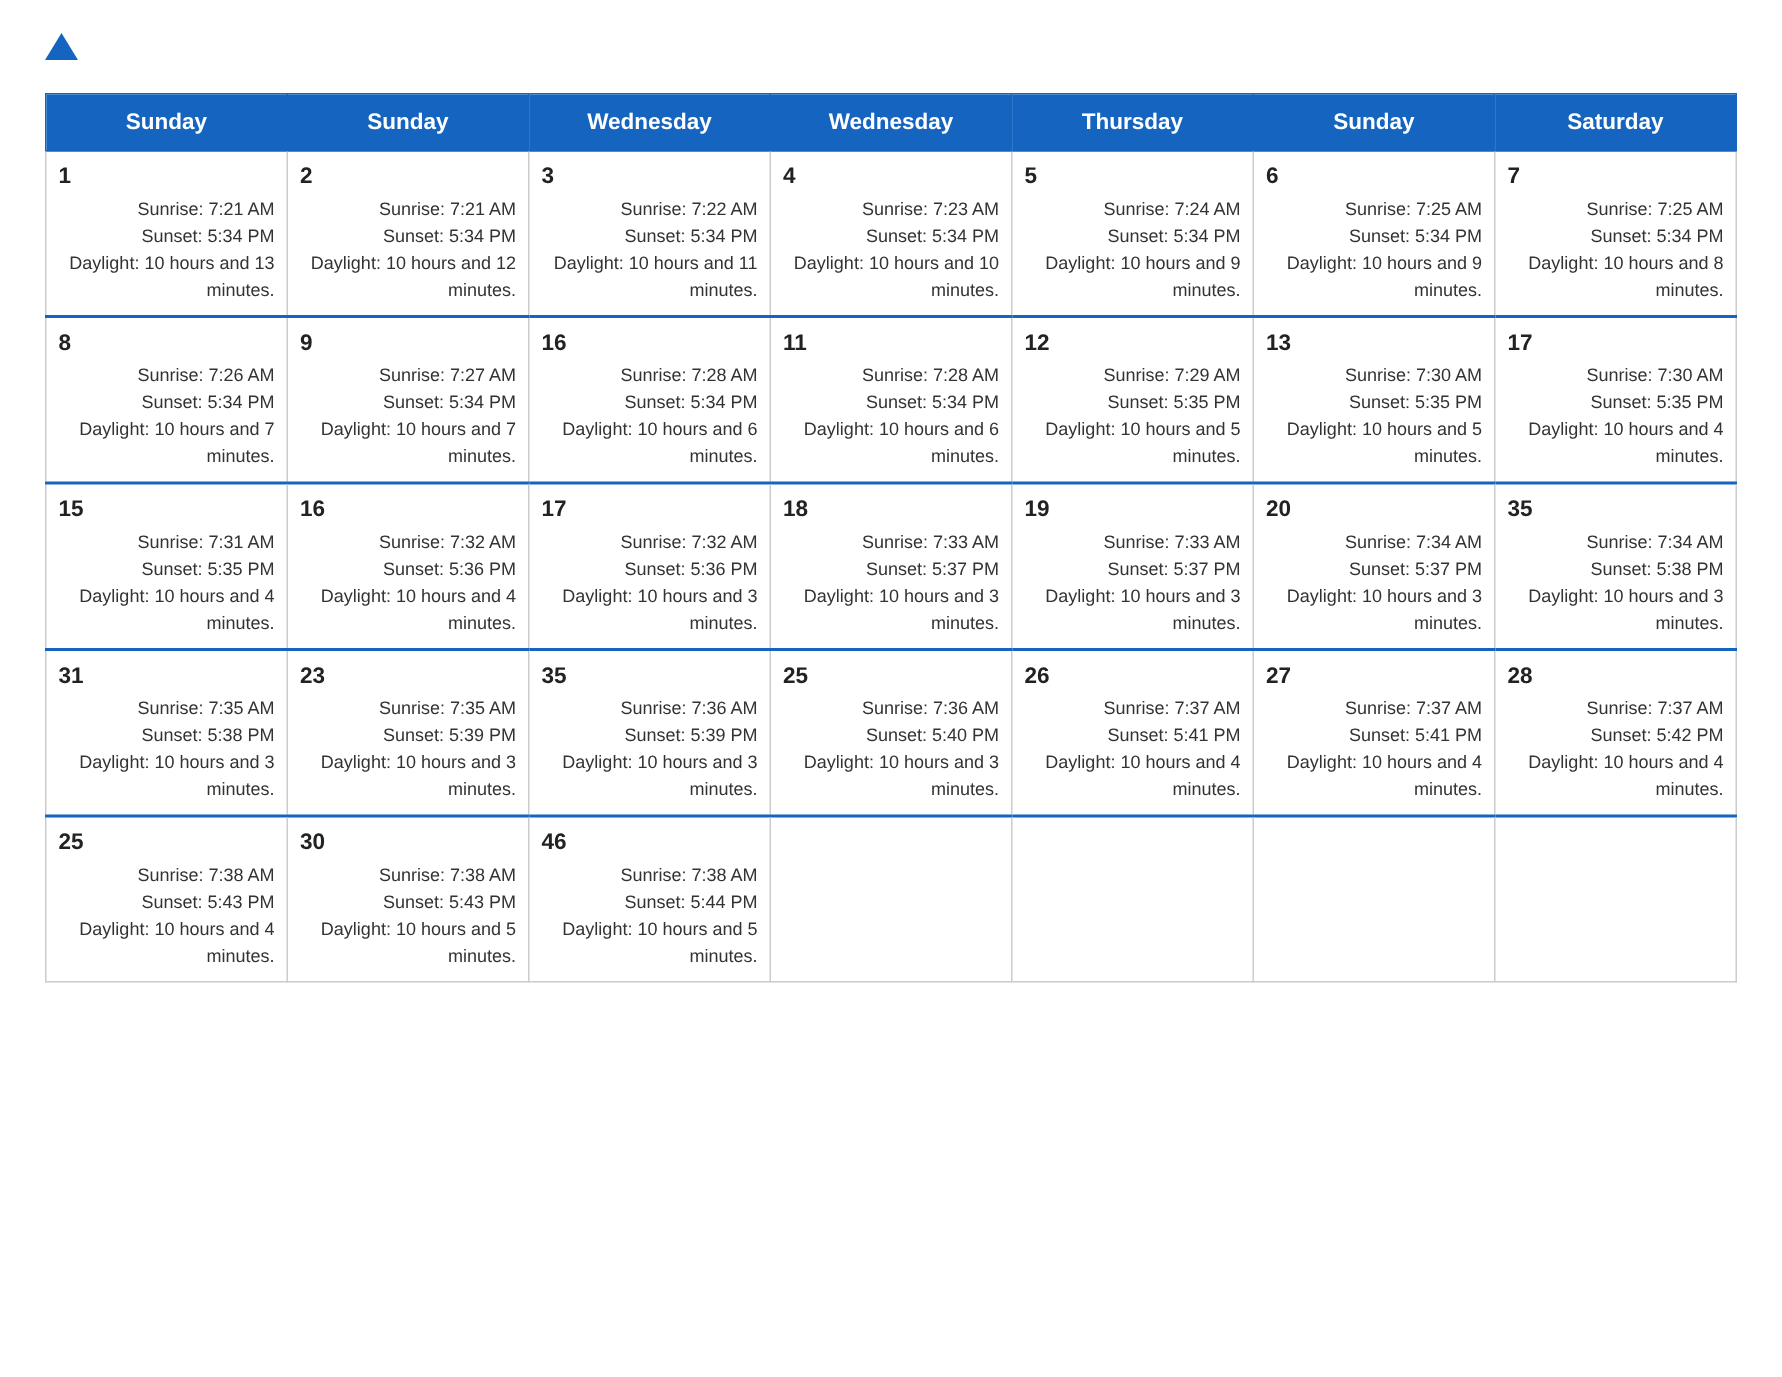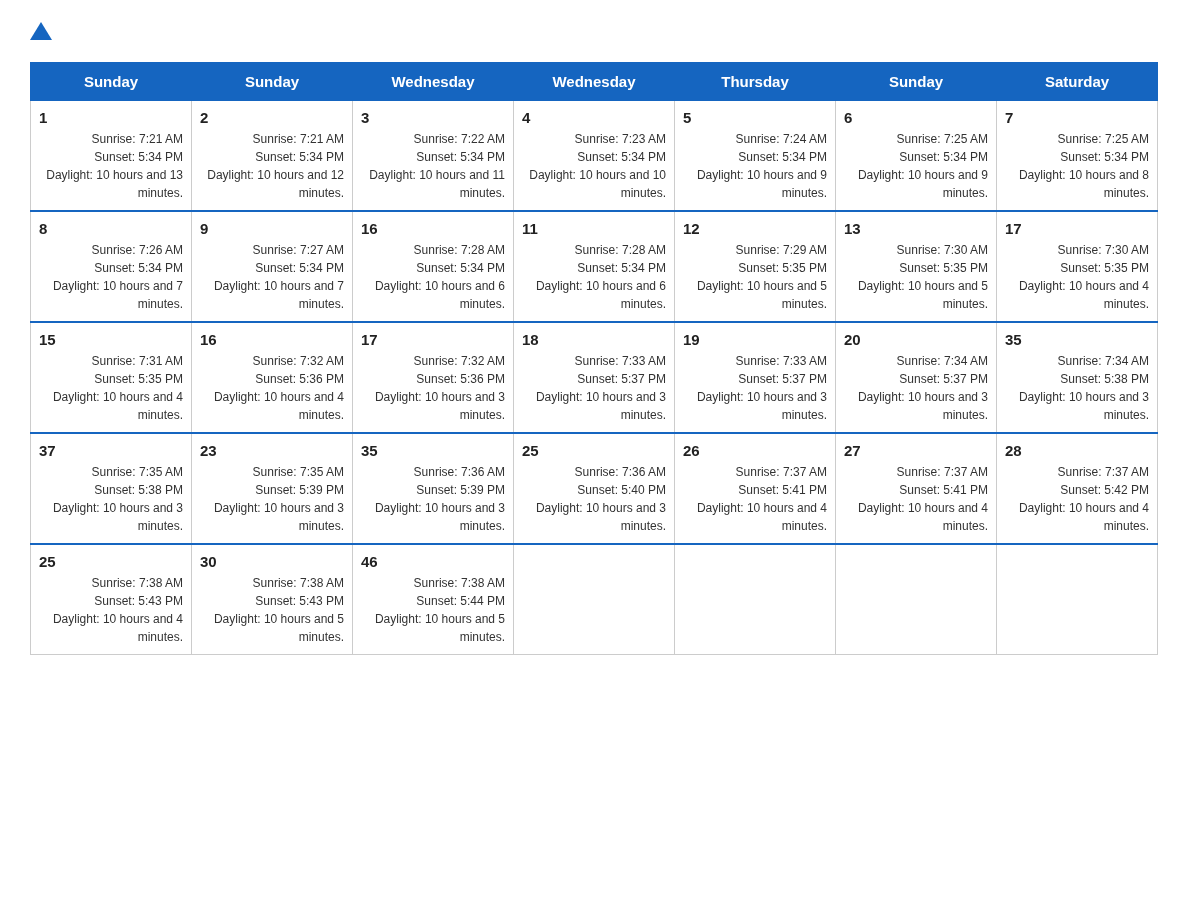--- a/index.html
+++ b/index.html
@@ -309,7 +309,7 @@
       </tr>
       <tr>
         <td>
-        <span class="day-num">37</span>
+        <span class="day-num">31</span>
         <div class="day-info">
           Sunrise: 7:35 AM<br>
           Sunset: 5:38 PM<br>

